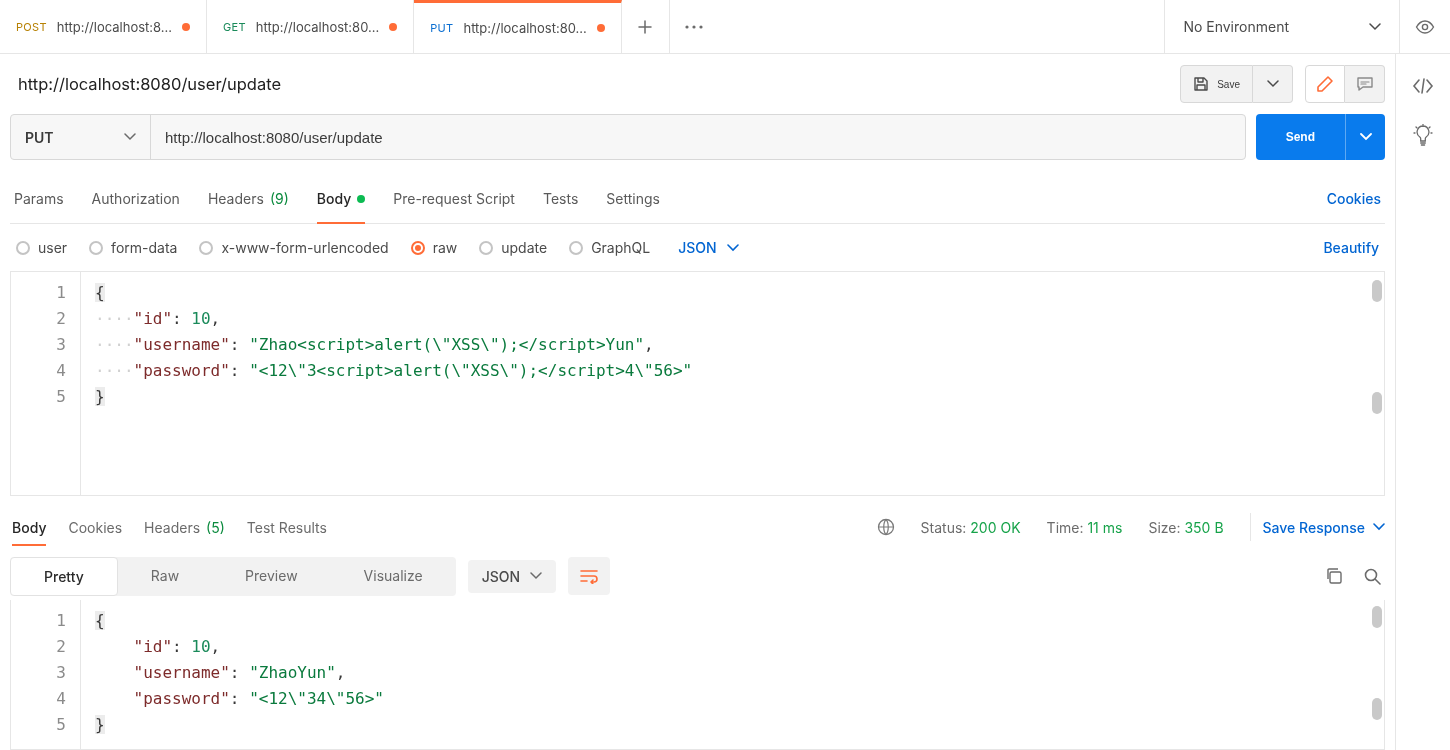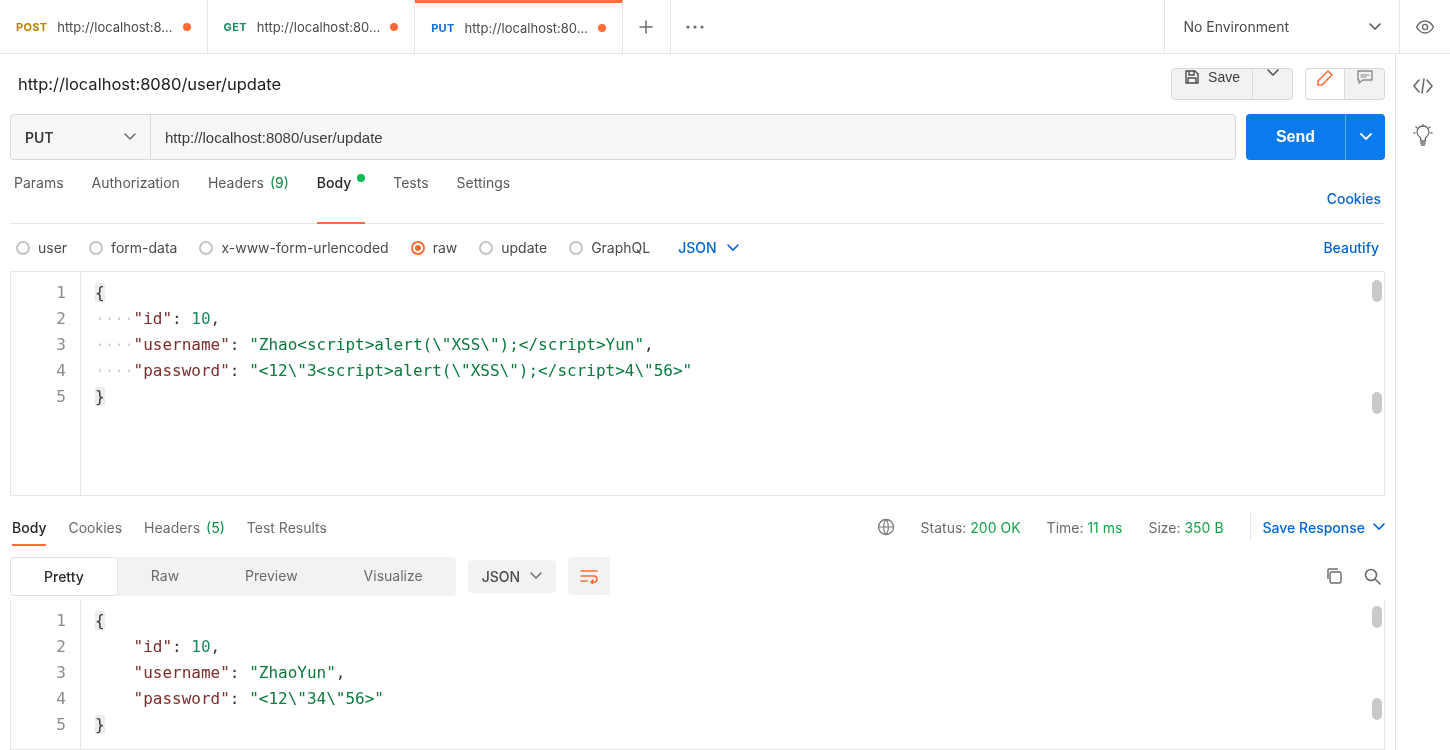--- a/index.html
+++ b/index.html
@@ -30,7 +30,7 @@
   .tabs{display:flex;flex:1;min-width:0}
   .tab{display:flex;align-items:center;gap:10px;padding:0 16px;border-right:1px solid var(--border);min-width:0;max-width:210px;position:relative;cursor:pointer}
   .tab.active{border-top:3px solid var(--orange);padding-top:0}
-  .tab .method{font-size:11px;font-weight:700;letter-spacing:.3px}
+  .tab .method{font-size:11px;font-weight:400;letter-spacing:.3px}
   .tab .title{font-size:13px;color:#4b4b4b;overflow:hidden;text-overflow:ellipsis;white-space:nowrap;flex:1;min-width:0}
   .tab .dot{width:8px;height:8px;border-radius:50%;background:var(--orange);flex:0 0 auto}
   .m-post{color:#b78103}

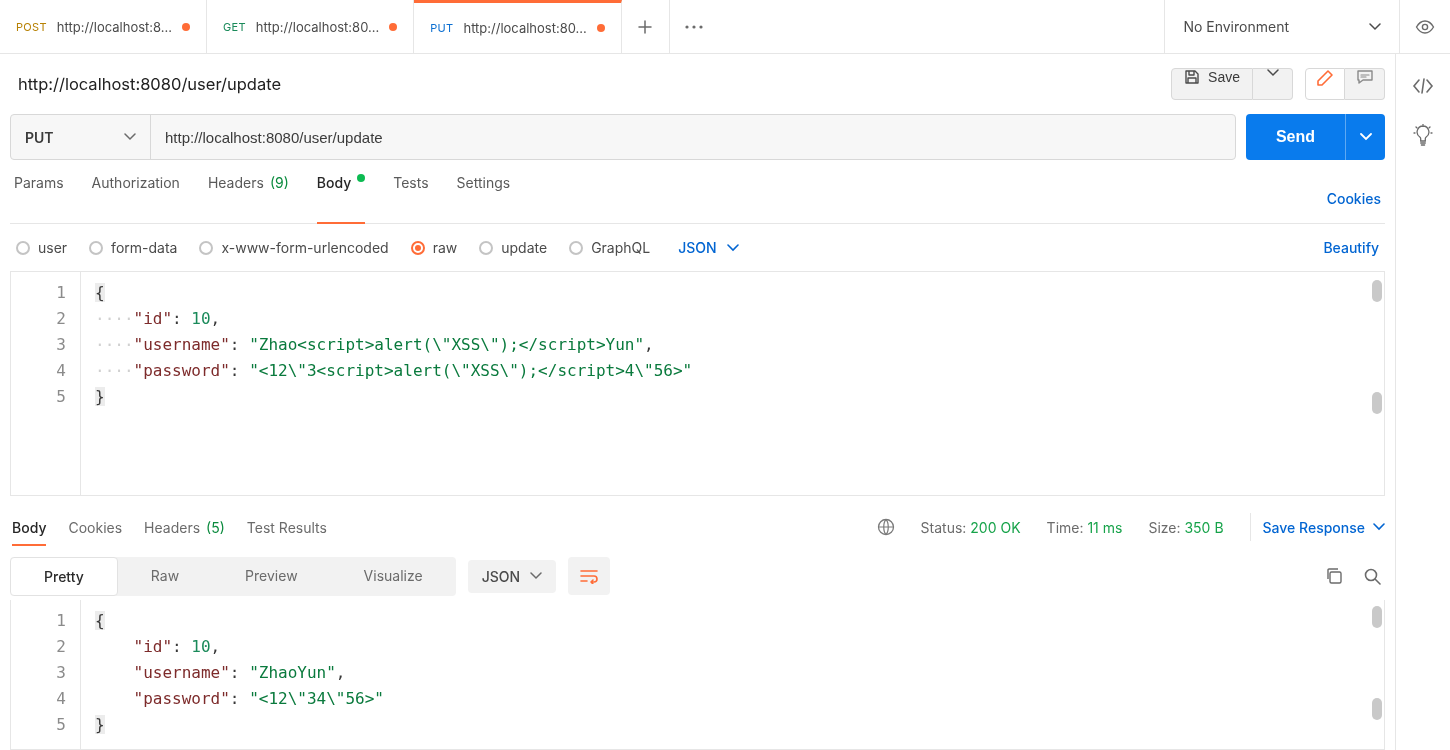--- a/index.html
+++ b/index.html
@@ -51,7 +51,7 @@
   
   .titlebar{display:flex;align-items:center;height:60px;gap:12px;padding-right:0}
   .req-title{font-size:16.5px;font-weight:400;flex:1;padding-left:8px}
-  .btn{height:32px;border:1px solid var(--border-dark);border-radius:4px;background:#fff;display:inline-flex;align-items:flex-start;justify-content:center;padding:0 12px;font-size:14px;color:#4b4b4b;cursor:pointer}
+  .btn{height:38px;border:1px solid var(--border-dark);border-radius:4px;background:#fff;display:inline-flex;align-items:center;justify-content:center;padding:0 12px;font-size:10px;color:#4b4b4b;cursor:pointer}
   .btn.icon{padding:0;width:40px}
   .btn-group{display:inline-flex}
   .btn-group>.btn{border-radius:0}

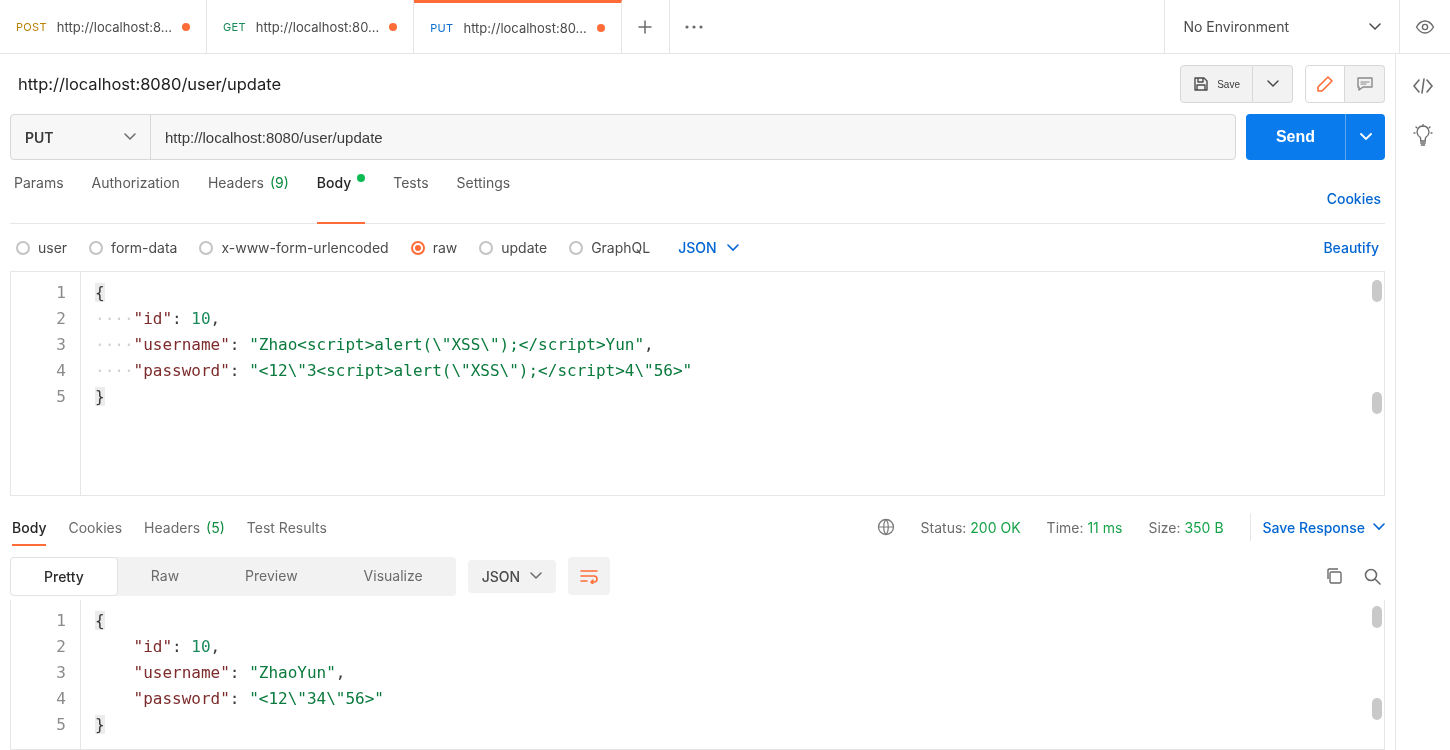--- a/index.html
+++ b/index.html
@@ -65,7 +65,7 @@
   .method-dd{width:140px;display:flex;align-items:center;justify-content:space-between;padding:0 14px 0 14px;font-weight:600;color:#3b3b3b;border-right:1px solid var(--border-dark);cursor:pointer}
   .url-inp{flex:1;border:0;background:transparent;padding:0 14px;font-size:15px;color:#3b3b3b;outline:none}
   .send-group{display:flex}
-  .send-group .send{background:var(--blue);color:#fff;border:0;font-weight:600;font-size:16px;padding:0 30px;border-radius:4px 0 0 4px;cursor:pointer}
+  .send-group .send{background:var(--blue);color:#fff;border:0;font-weight:600;font-size:12px;padding:0 30px;border-radius:4px 0 0 4px;cursor:pointer}
   .send-group .send-dd{background:var(--blue);color:#fff;border:0;border-left:1px solid rgba(255,255,255,.35);width:40px;border-radius:0 4px 4px 0;display:flex;align-items:center;justify-content:center;cursor:pointer}
 
   

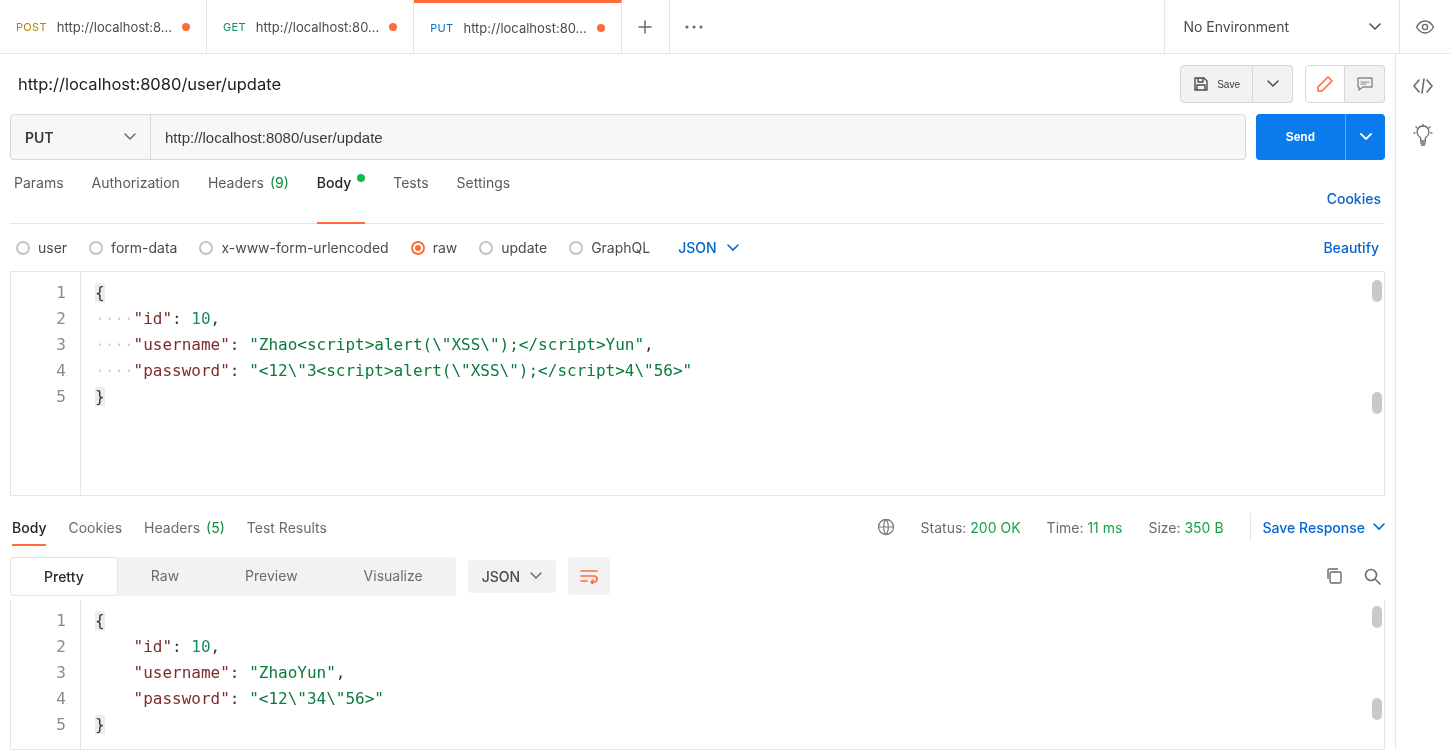--- a/index.html
+++ b/index.html
@@ -70,7 +70,7 @@
 
   
   .reqtabs{display:flex;align-items:center;height:50px;gap:28px;padding-left:4px;border-bottom:1px solid var(--border);position:relative;margin-top:14px}
-  .reqtabs .rtab{color:#5a5a5a;cursor:pointer;height:100%;display:flex;align-items:flex-start;gap:6px}
+  .reqtabs .rtab{color:#5a5a5a;cursor:pointer;height:100%;display:flex;align-items:center;gap:6px}
   .reqtabs .rtab .cnt{color:#0a8a3d}
   .reqtabs .rtab.active{color:#262626;font-weight:500;position:relative}
   .reqtabs .rtab.active::after{content:"";position:absolute;left:0;right:0;bottom:-1px;height:2px;background:var(--orange)}

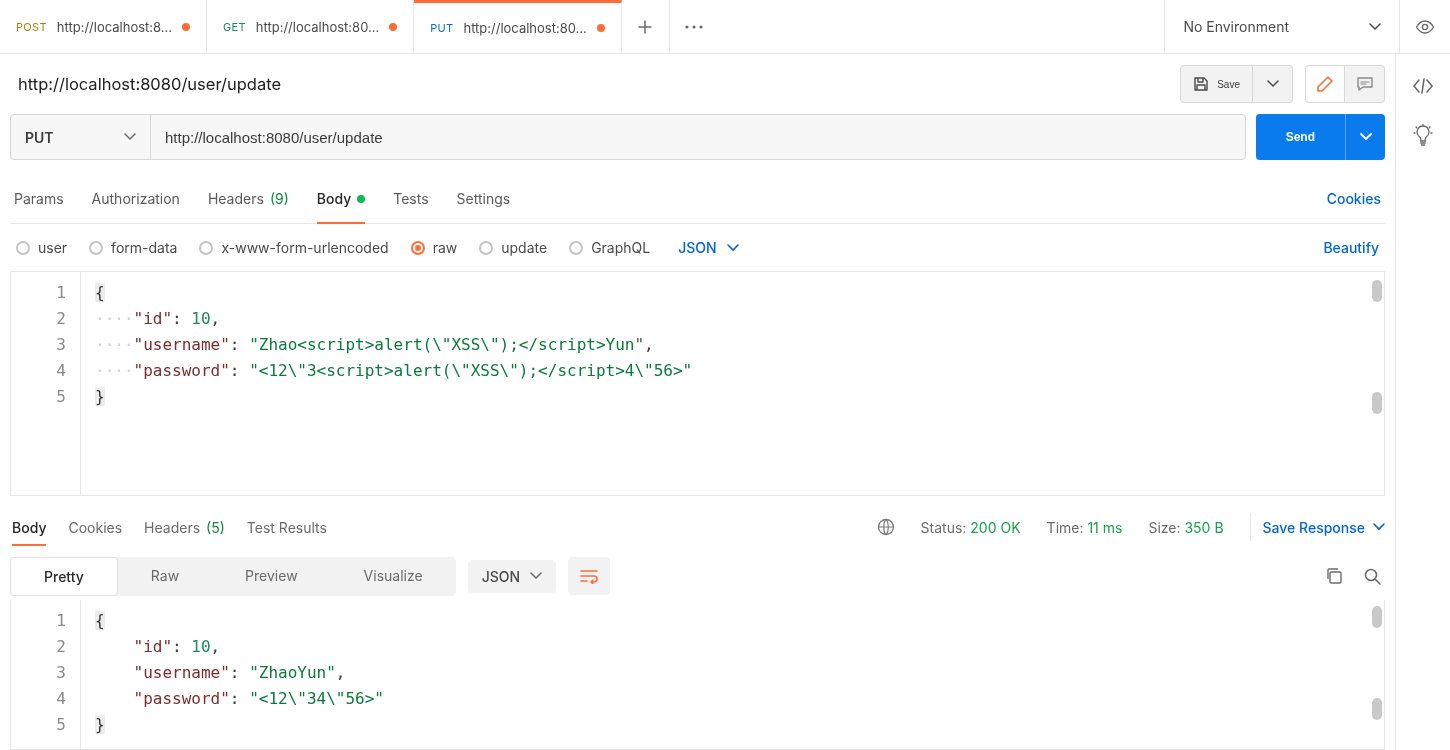--- a/index.html
+++ b/index.html
@@ -257,6 +257,9 @@
         <span class="gdot"></span>
       </div>
     <div class="rtab">
+        <span>Pre-request Script</span>
+      </div>
+    <div class="rtab">
         <span>Tests</span>
       </div>
     <div class="rtab">

